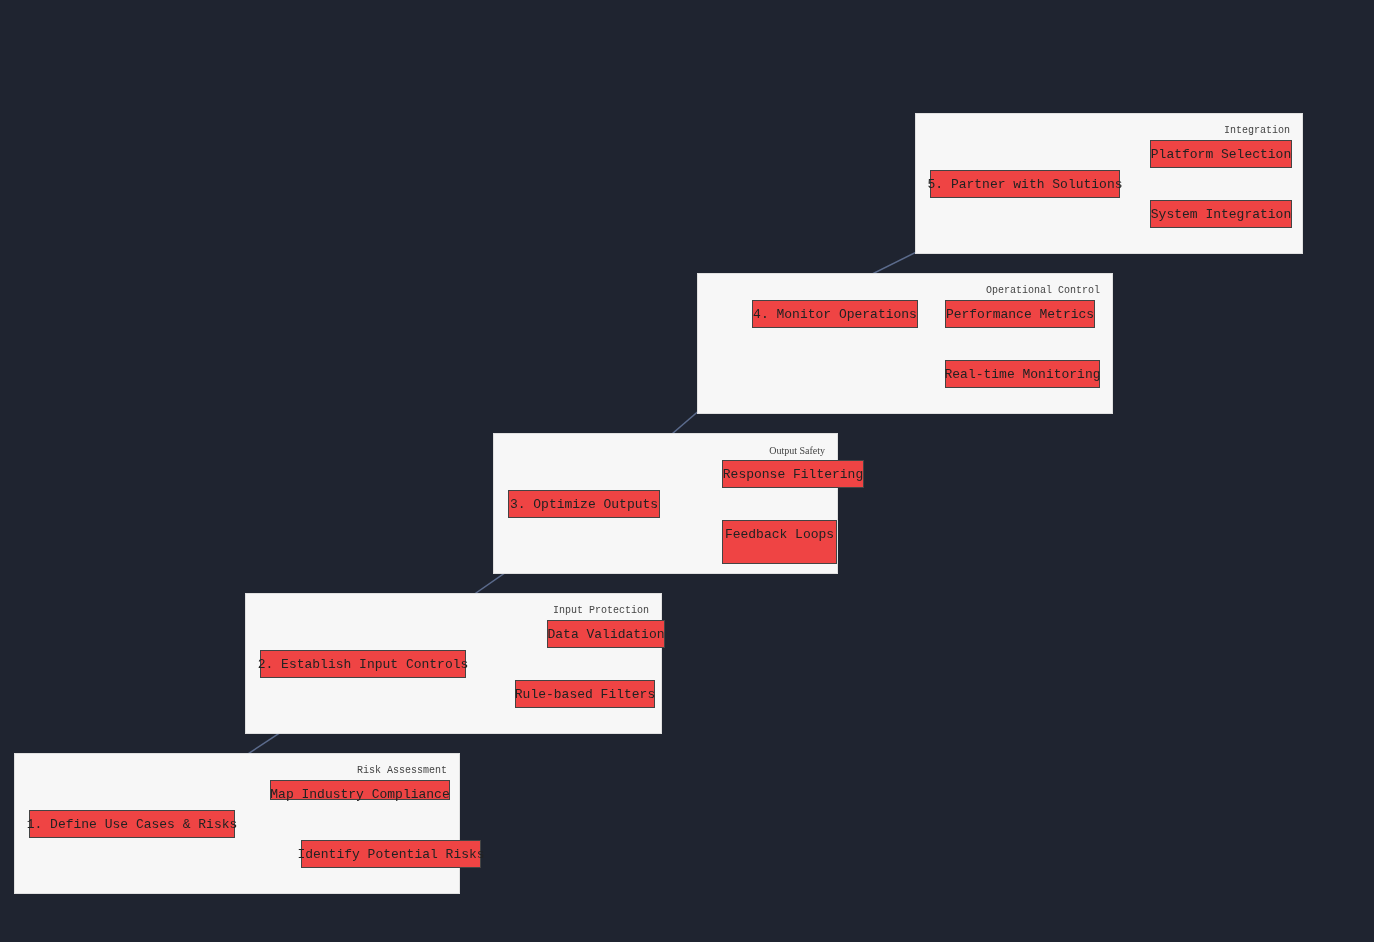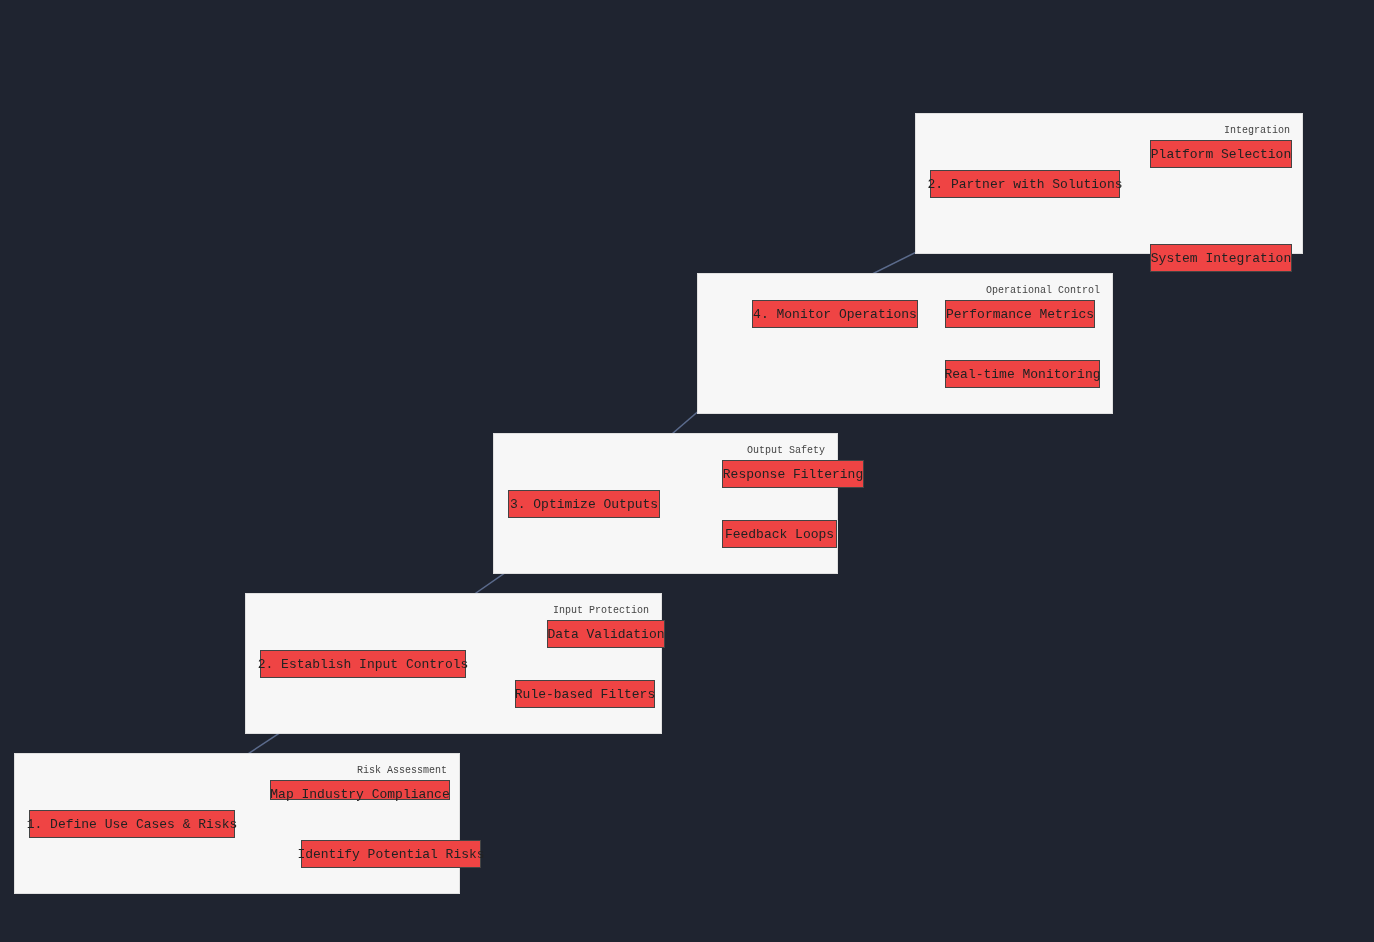--- a/index.html
+++ b/index.html
@@ -139,7 +139,7 @@
     <span class="group-title">Integration</span>
   </div>
   <div class="node" id="n5" style="left: 930px; top: 170px; width: 190px; height: 28px;">
-      <span>2. Partner with Solutions</span>
+      <span>5. Partner with Solutions</span>
     </div>
   <div class="node" id="n5a" style="left: 1150px; top: 140px; width: 142px; height: 28px;">
       <span>Platform Selection</span>

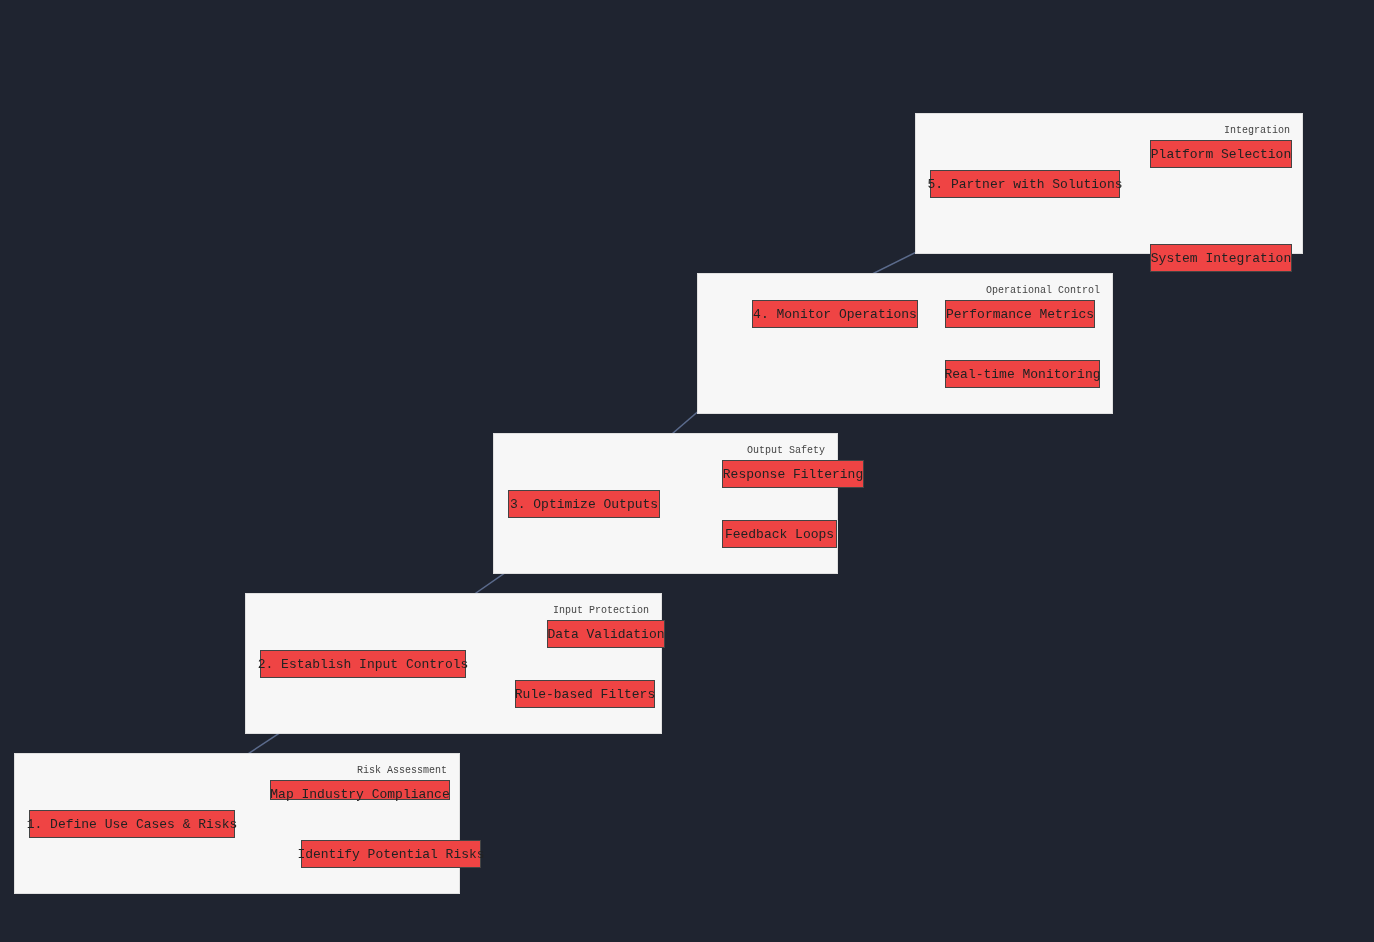--- a/index.html
+++ b/index.html
@@ -144,7 +144,7 @@
   <div class="node" id="n5a" style="left: 1150px; top: 140px; width: 142px; height: 28px;">
       <span>Platform Selection</span>
     </div>
-  <div class="node" id="n5b" style="left: 1150px; top: 200px; width: 142px; height: 28px; margin-top: 44px;">
+  <div class="node" id="n5b" style="left: 1150px; top: 200px; width: 142px; height: 28px;">
       <span>System Integration</span>
     </div>
 

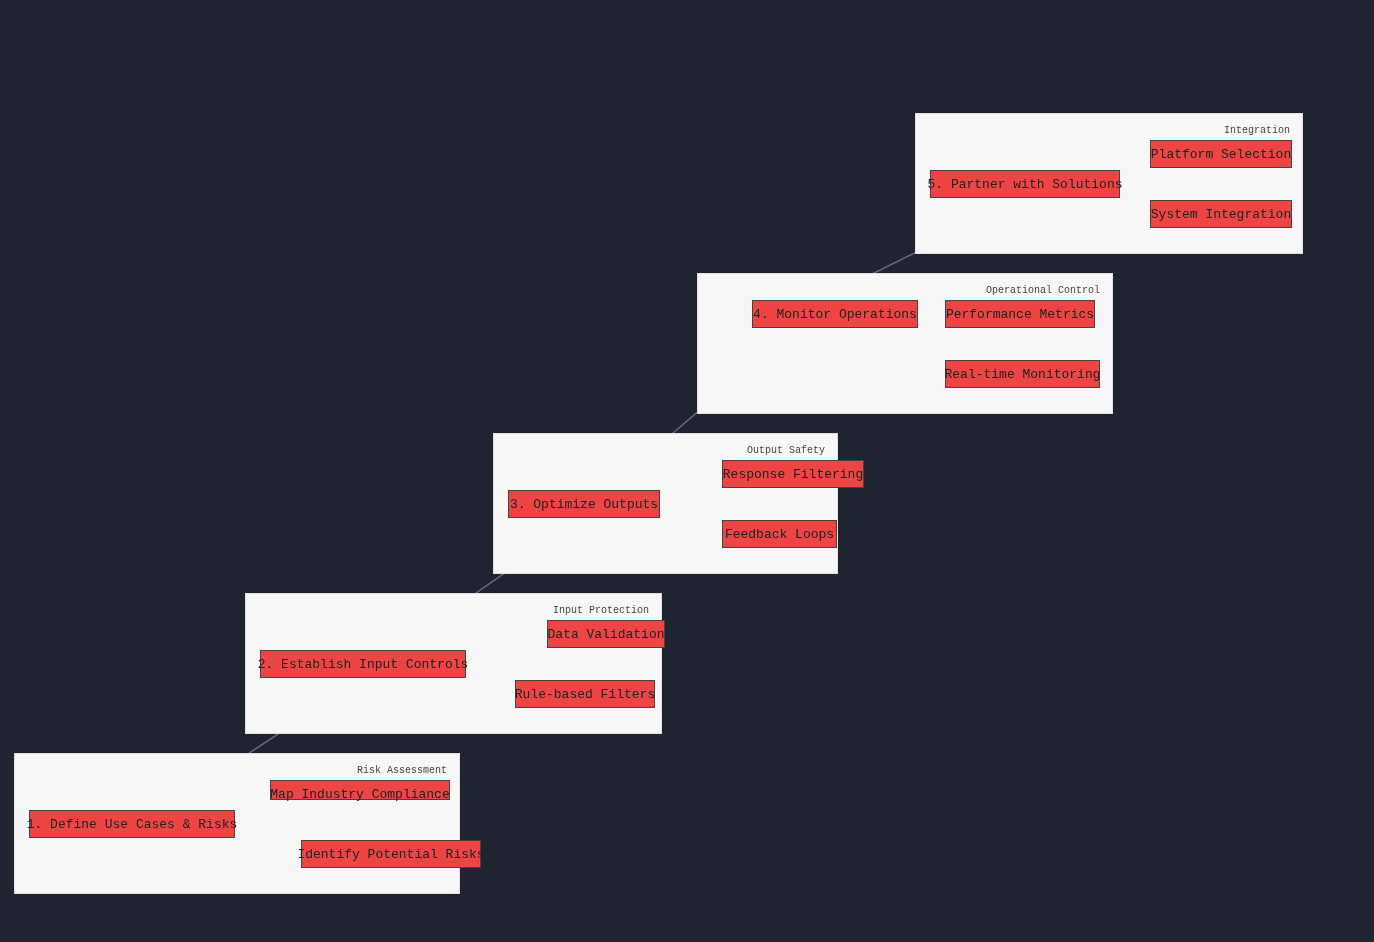--- a/index.html
+++ b/index.html
@@ -109,7 +109,7 @@
       <span>Rule-based Filters</span>
     </div>
 
-  <div class="group" id="g3" style="left: 493px; top: 433px; width: 345px; height: 141px;">
+  <div class="group" id="g3" style="left: 493px; top: 433px; width: 345px; height: 141px; font-family: Liberation Serif, serif;">
     <span class="group-title">Output Safety</span>
   </div>
   <div class="node" id="n3" style="left: 508px; top: 490px; width: 152px; height: 28px;">

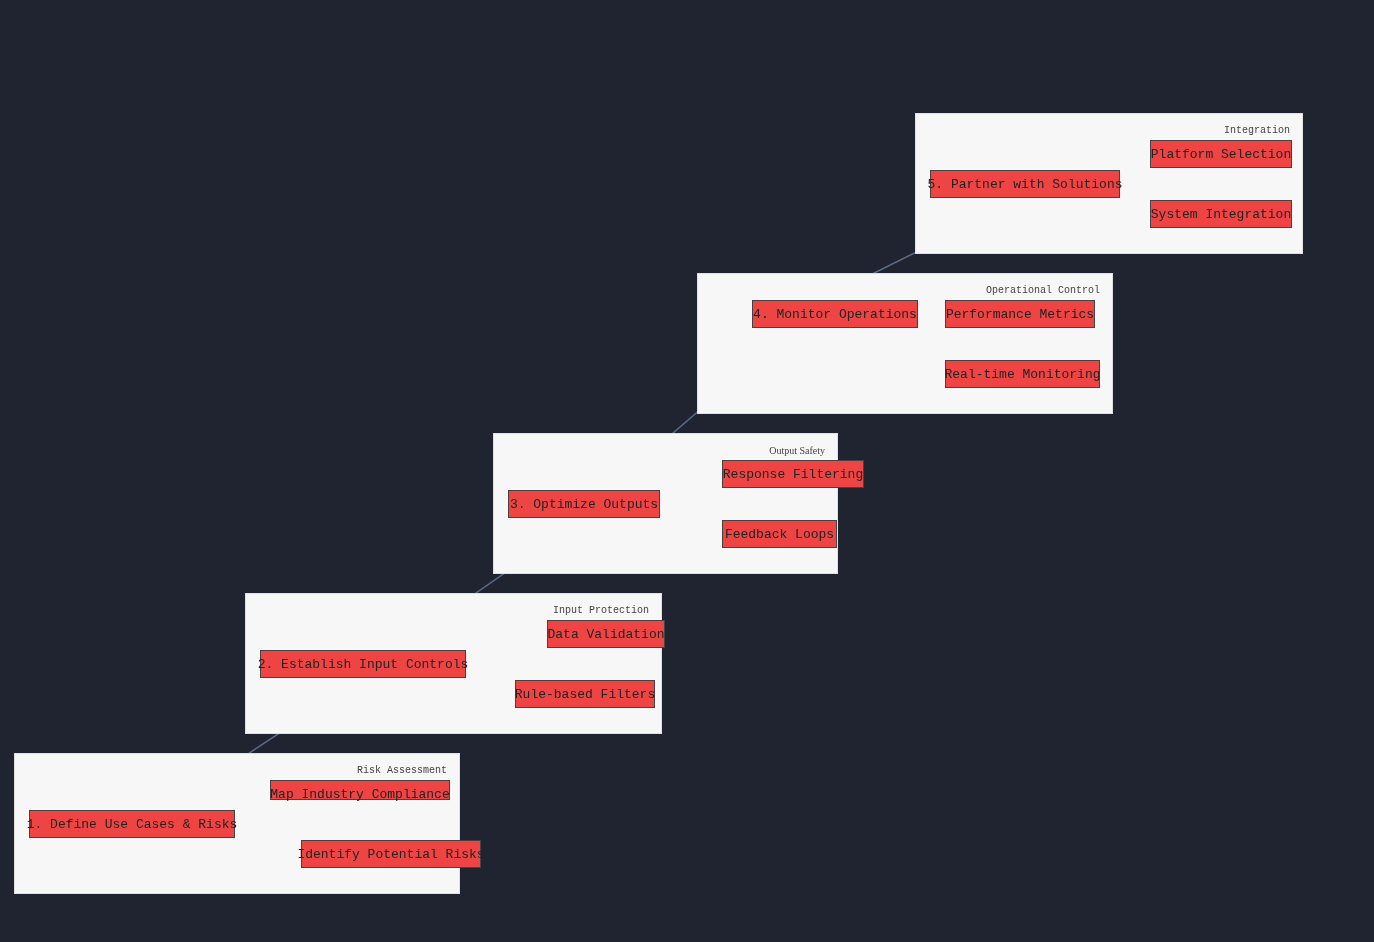--- a/index.html
+++ b/index.html
@@ -118,7 +118,7 @@
   <div class="node" id="n3a" style="left: 722px; top: 460px; width: 142px; height: 28px;">
       <span>Response Filtering</span>
     </div>
-  <div class="node" id="n3b" style="left: 722px; top: 520px; width: 115px; height: 28px;">
+  <div class="node" id="n3b" style="left: 722px; top: 520px; width: 115px; height: 44px;">
       <span>Feedback Loops</span>
     </div>
 

